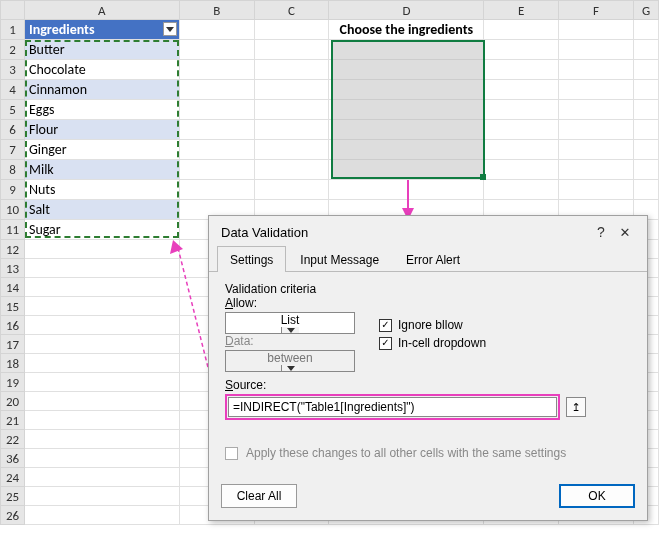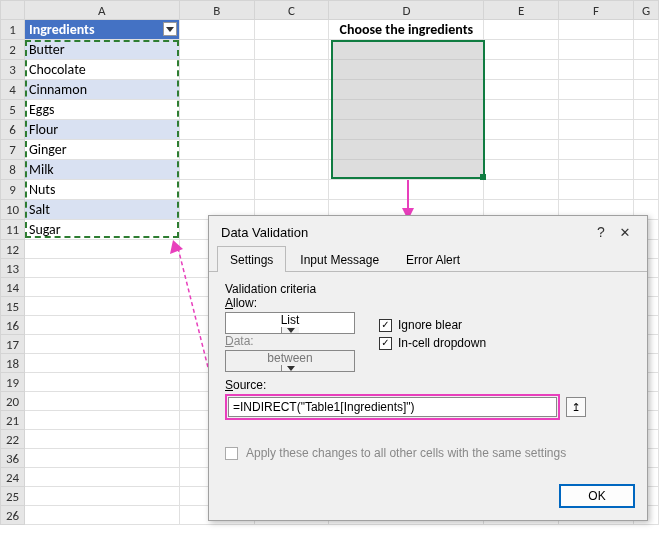--- a/index.html
+++ b/index.html
@@ -386,7 +386,7 @@
       <div style="padding-top:18px">
         <div class="chk">
           <span class="chkbox">✓</span>
-          <span><span>Ignore </span><span class="ak">b</span><span>lear</span></span>
+          <span><span>Ignore </span><span class="ak">b</span><span>llow</span></span>
         </div>
         <div class="chk">
           <span class="chkbox">✓</span>

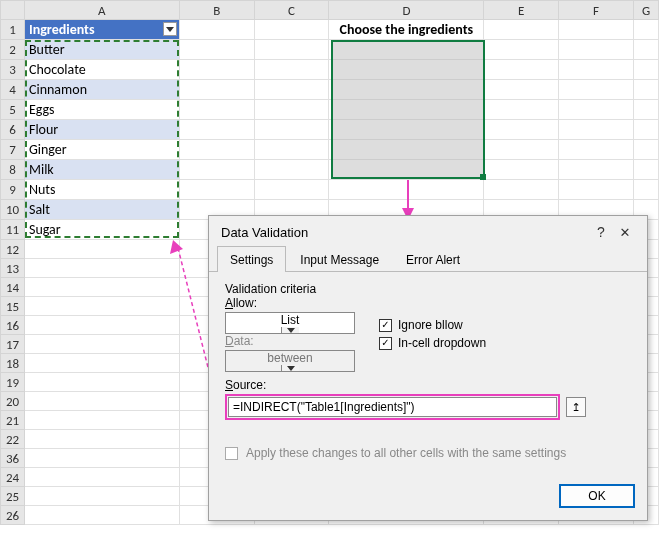--- a/index.html
+++ b/index.html
@@ -409,6 +409,9 @@
     </div>
   </div>
   <div class="dlg-buttons">
+    <div class="btn">
+        <span><span class="ak">C</span><span>lear All</span></span>
+      </div>
     <div class="spacer"></div>
     <div class="btn primary">OK</div>
   </div>

